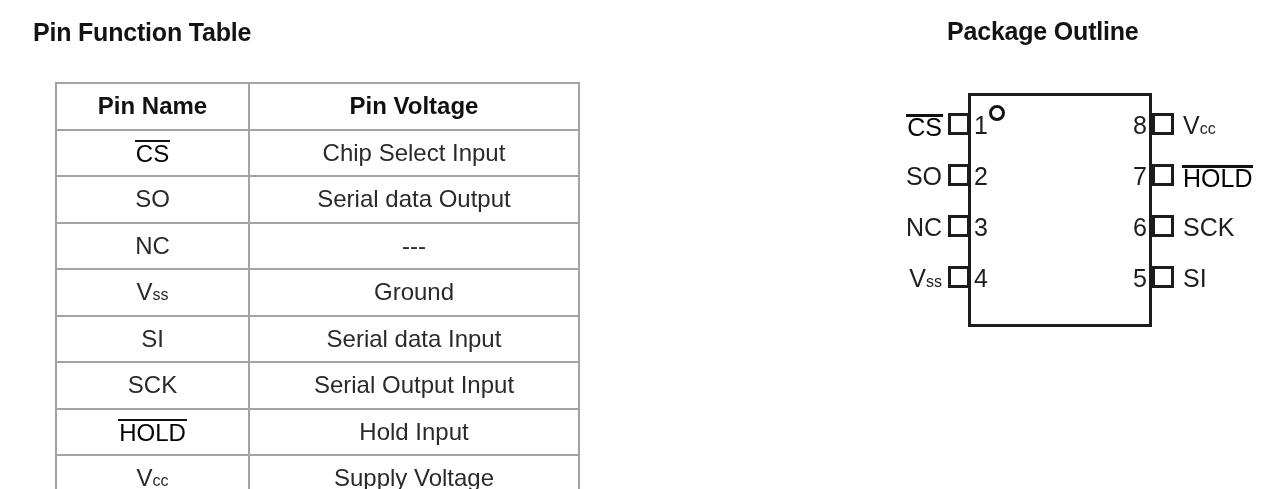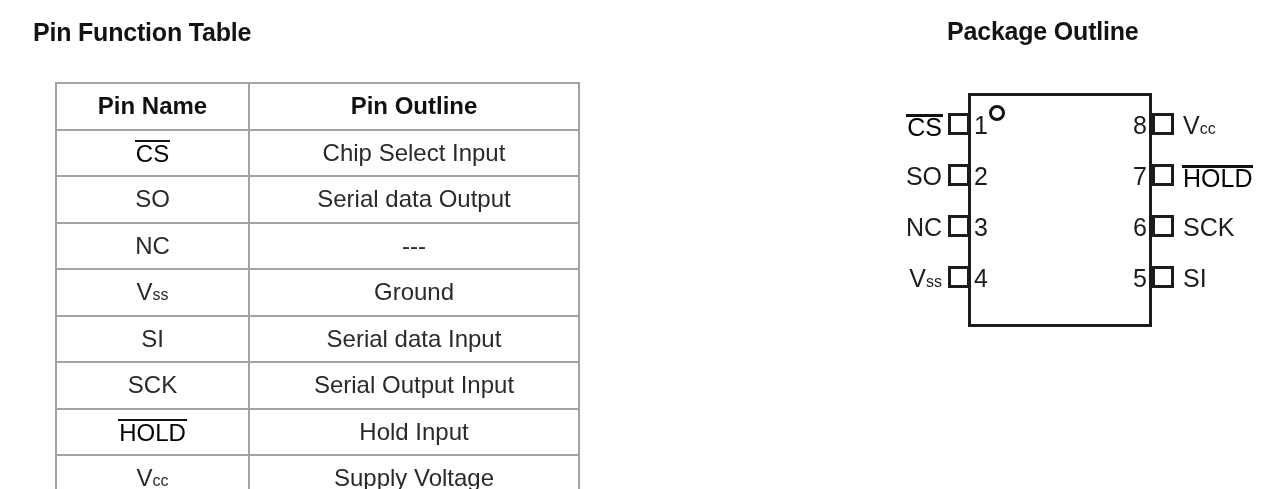--- a/index.html
+++ b/index.html
@@ -160,7 +160,7 @@
     <thead>
       <tr>
         <th>Pin Name</th>
-        <th>Pin Outline</th>
+        <th>Pin Voltage</th>
       </tr>
     </thead>
     <tbody id="pin-table-body">

